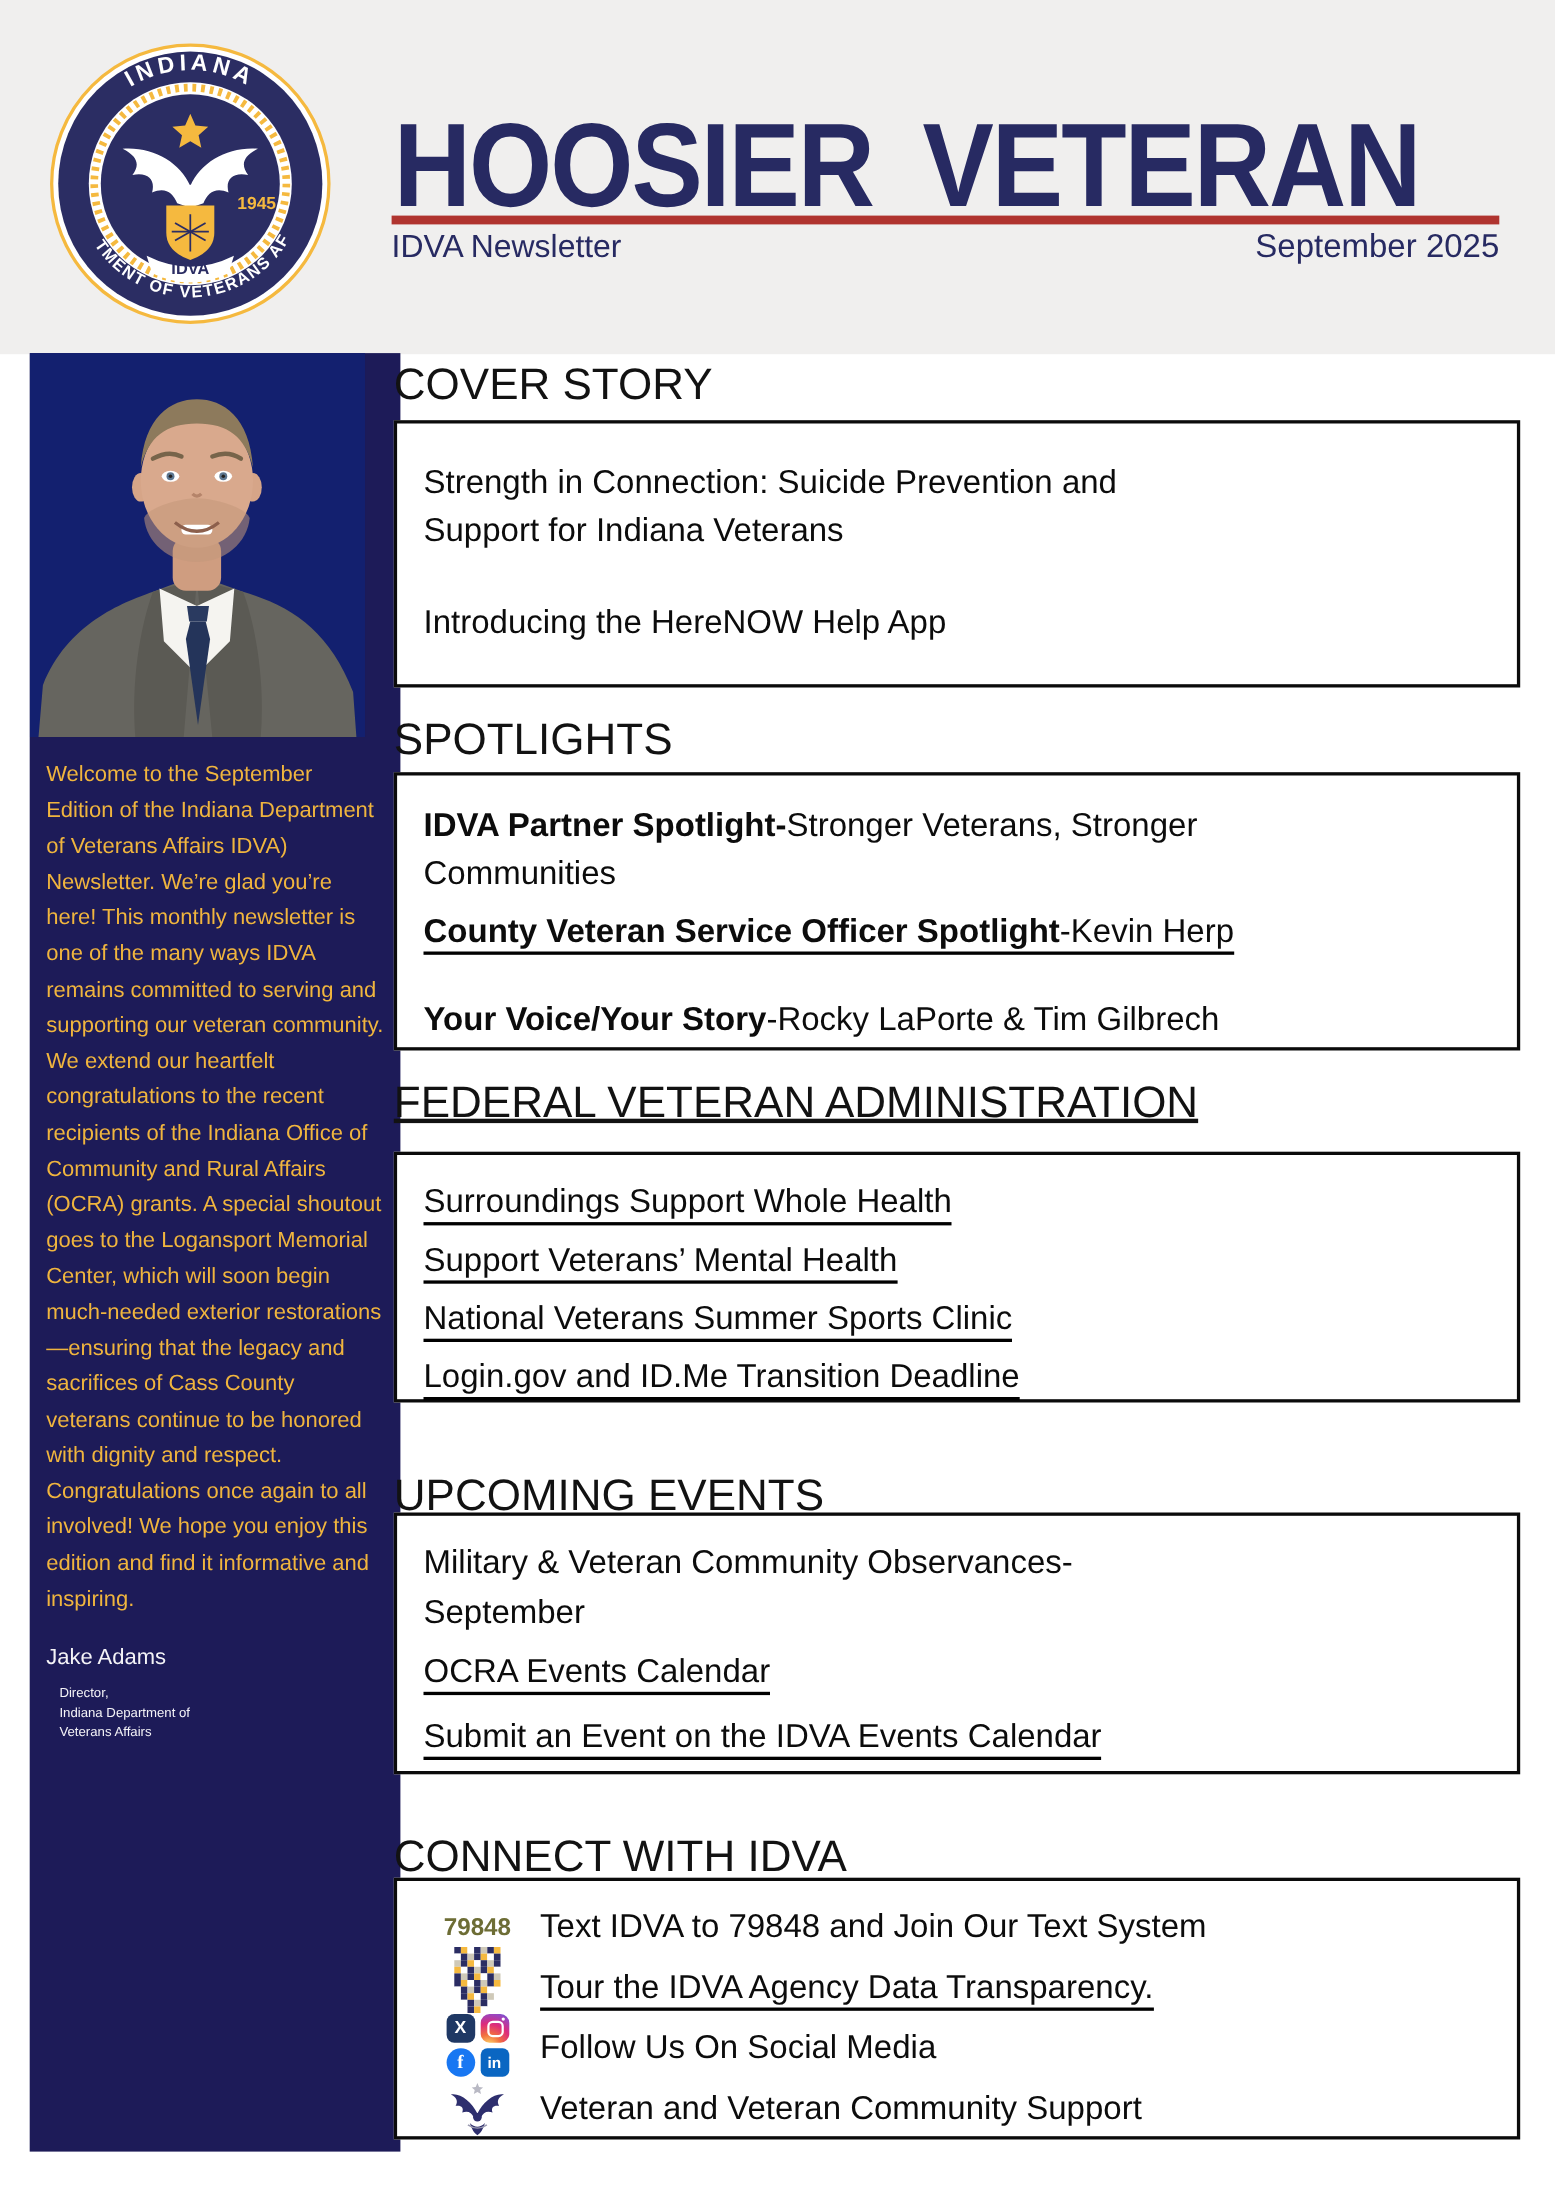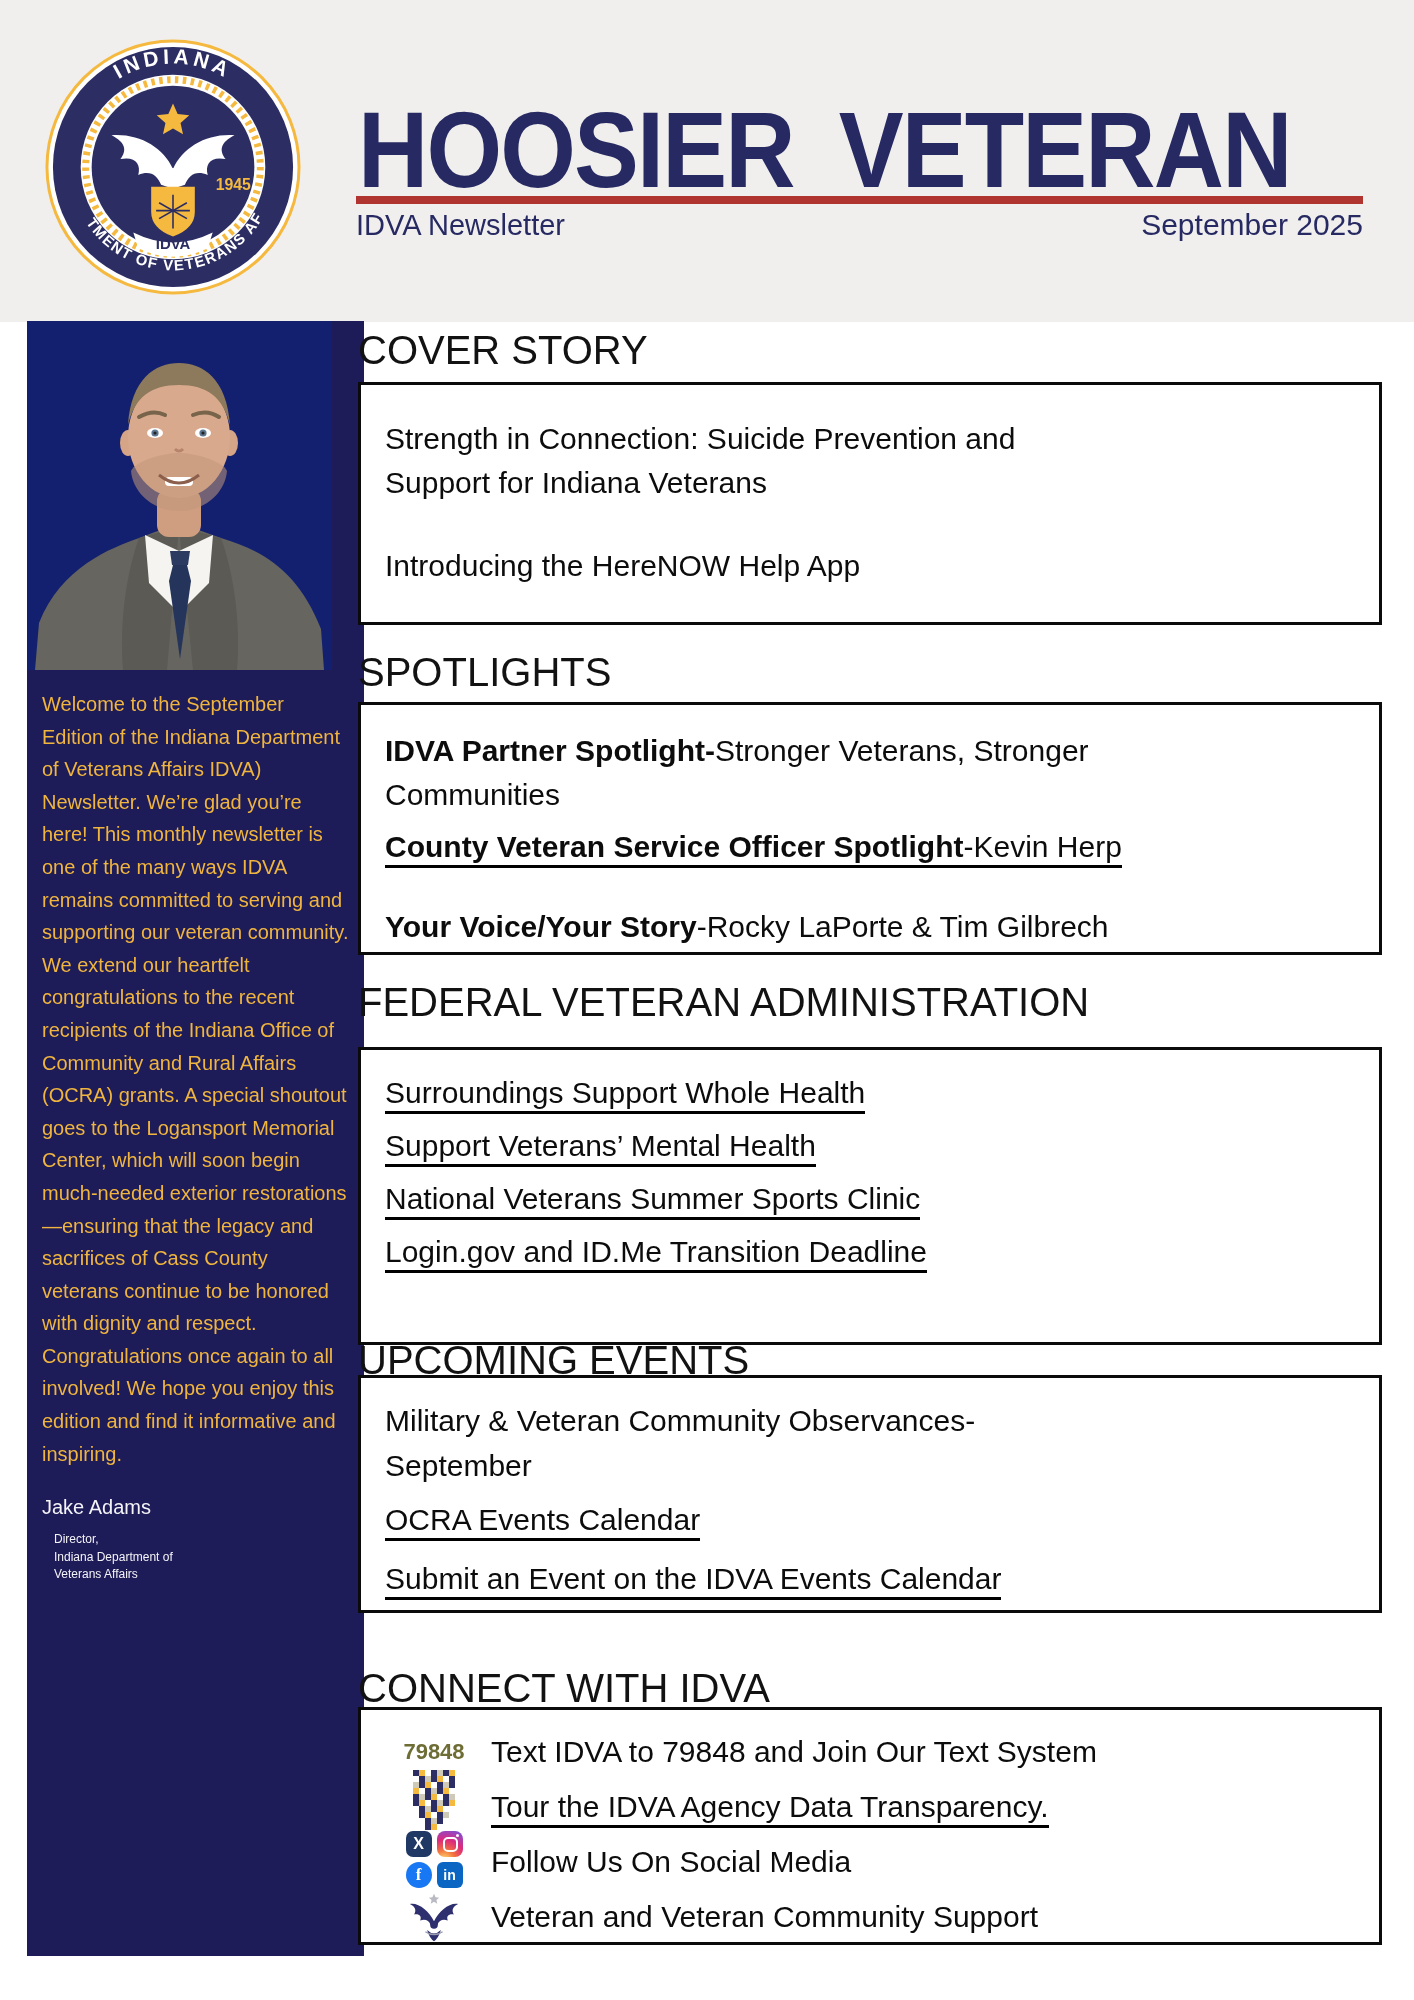--- a/index.html
+++ b/index.html
@@ -41,7 +41,7 @@
   #h-spot{top:650px;} #box-spot{top:702px;height:253px;padding:24px 24px 0;}
   #box-spot .r0{margin-bottom:10px;} #box-spot .r1{margin-bottom:36px;line-height:1.43;}
 
-  #h-fed{top:980px;} #box-fed{top:1047px;height:298px;padding:22px 24px 0;}
+  #h-fed{top:980px;text-decoration:underline;} #box-fed{top:1047px;height:298px;padding:22px 24px 0;}
   #box-fed p{line-height:1.4;margin-bottom:11px;}
 
   #h-up{top:1338px;} #box-up{top:1375px;height:238px;padding:20px 24px 0;}

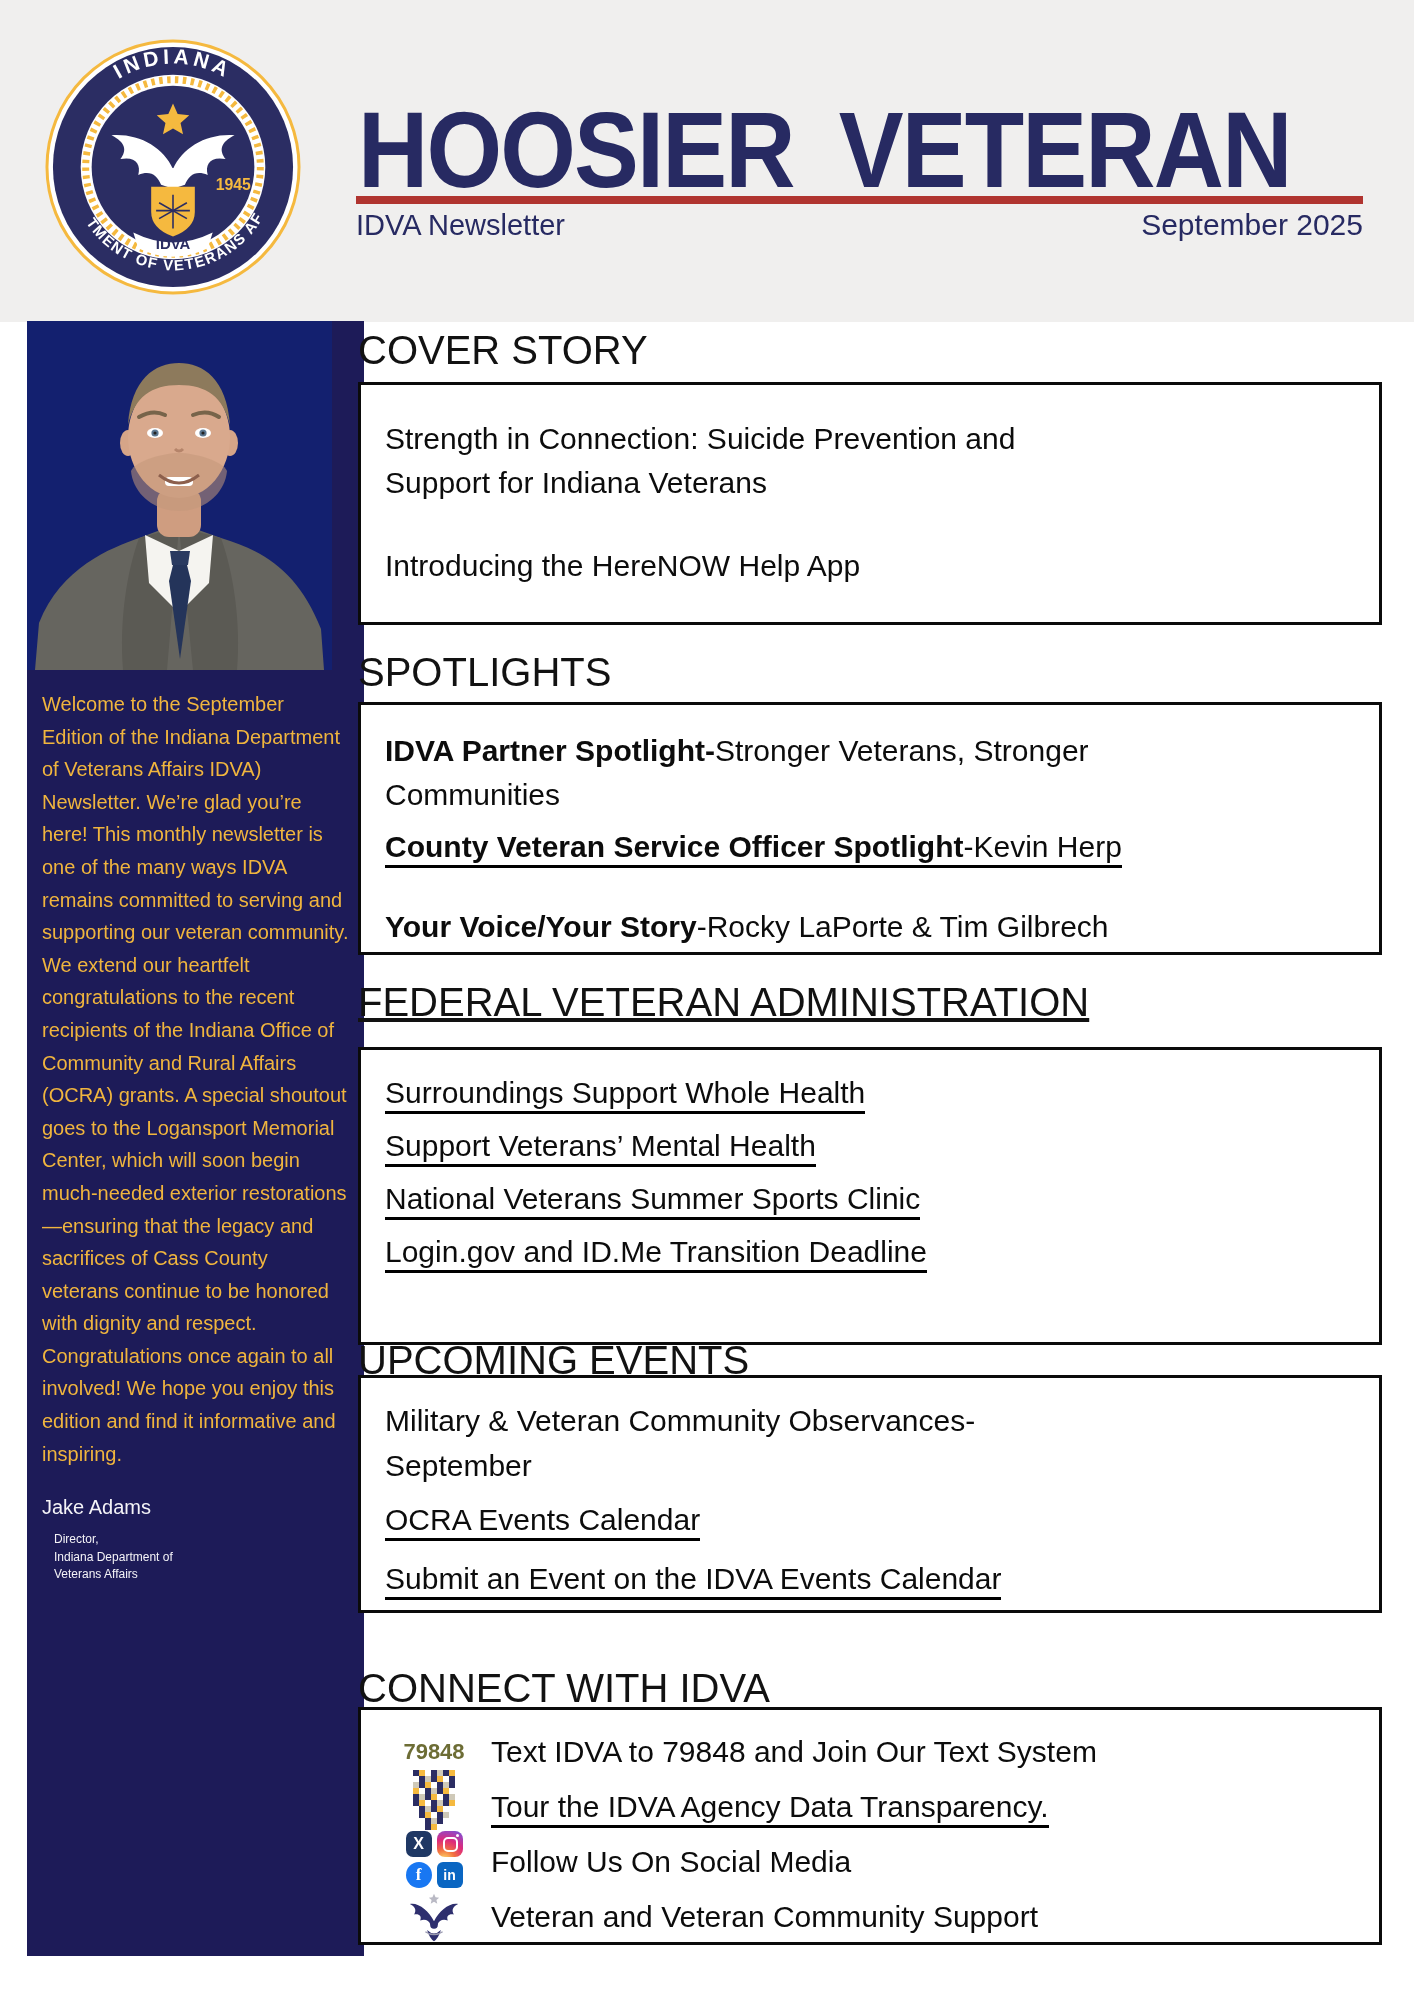--- a/index.html
+++ b/index.html
@@ -41,7 +41,7 @@
   #h-spot{top:650px;} #box-spot{top:702px;height:253px;padding:24px 24px 0;}
   #box-spot .r0{margin-bottom:10px;} #box-spot .r1{margin-bottom:36px;line-height:1.43;}
 
-  #h-fed{top:980px;text-decoration:underline;} #box-fed{top:1047px;height:298px;padding:22px 24px 0;}
+  #h-fed{top:980px;text-decoration:underline;} #box-fed{top:1047px;height:228px;padding:22px 24px 0;}
   #box-fed p{line-height:1.4;margin-bottom:11px;}
 
   #h-up{top:1338px;} #box-up{top:1375px;height:238px;padding:20px 24px 0;}

